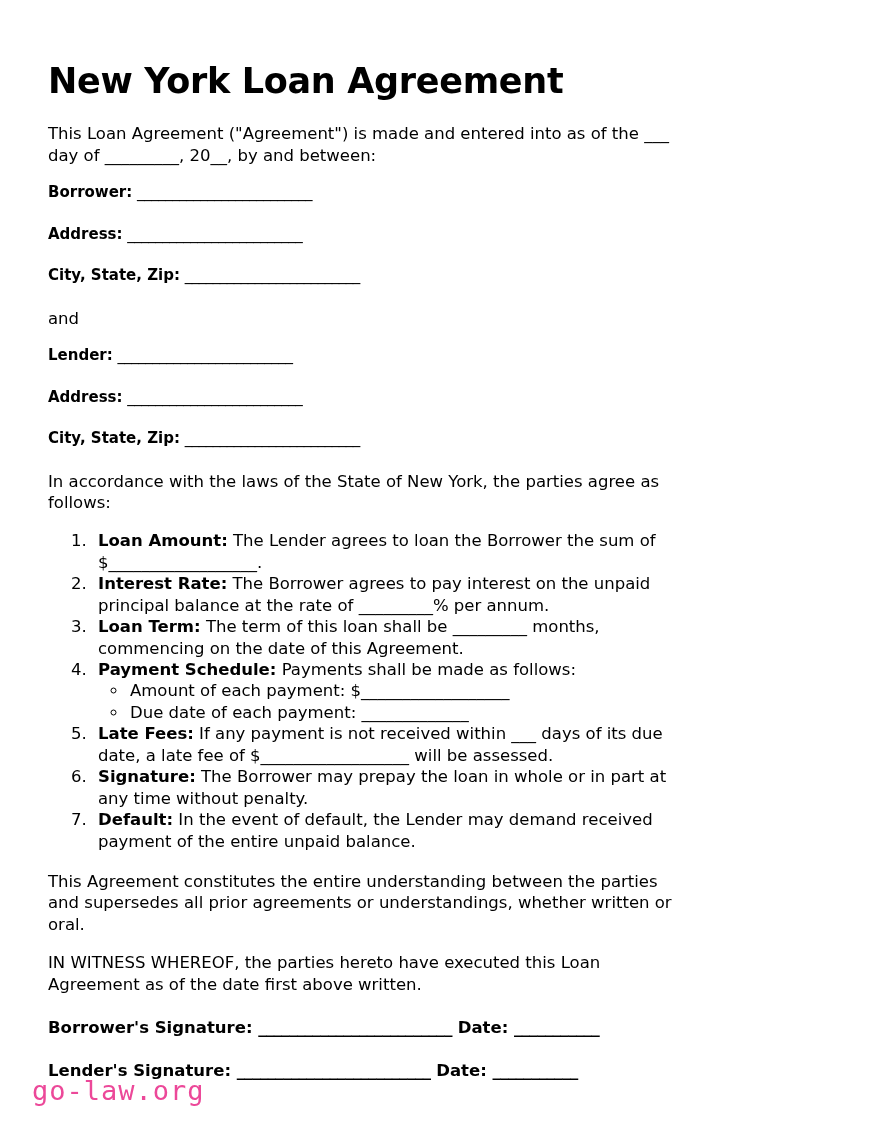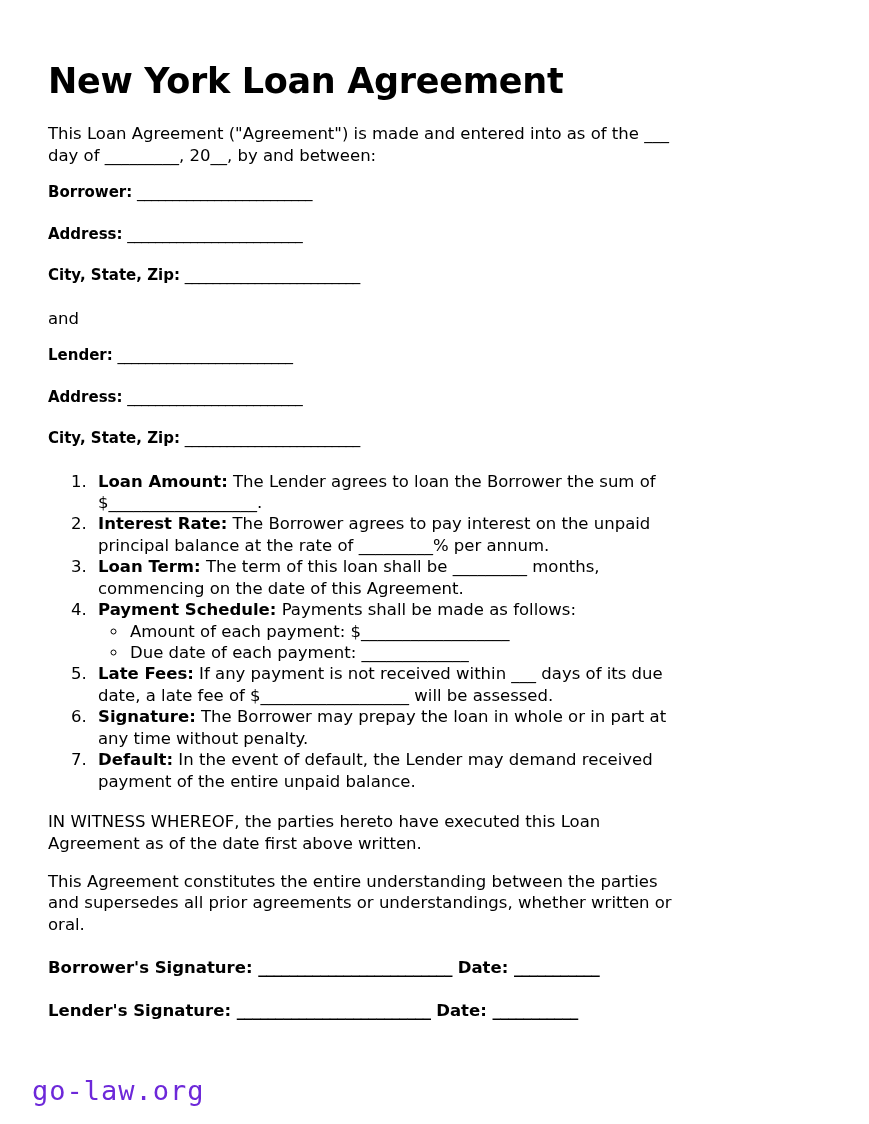--- a/index.html
+++ b/index.html
@@ -142,6 +142,7 @@
     <span class="blank">_________________________</span>
   </div>
 
+  <p class="para">In accordance with the laws of the State of New York, the parties agree as follows:</p>
 
   <ol class="terms" id="terms-list">
       <li><span class="term">Loan Amount:</span><span> The Lender agrees to loan the Borrower the sum of $__________________.</span></li>

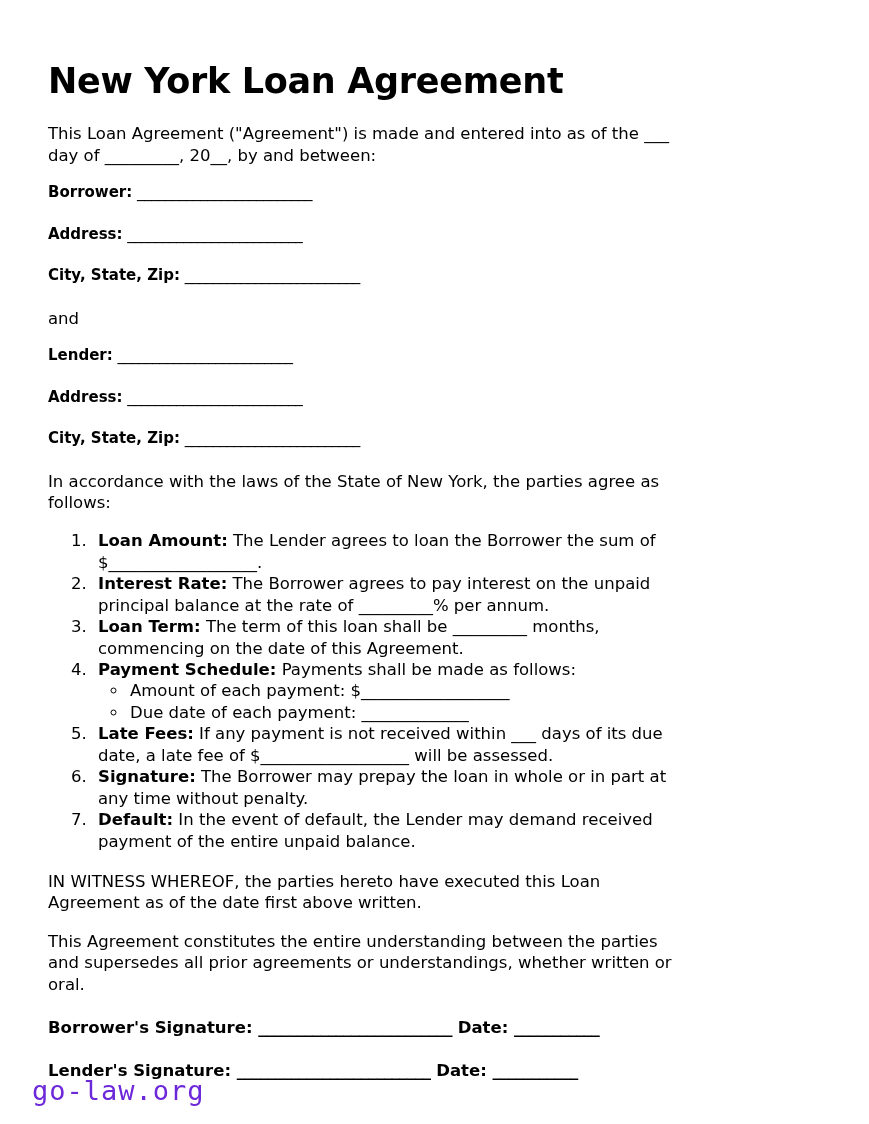--- a/index.html
+++ b/index.html
@@ -157,9 +157,9 @@
       <li><span class="term">Default:</span><span> In the event of default, the Lender may demand received payment of the entire unpaid balance.</span></li>
     </ol>
 
+  <p class="para">This Agreement constitutes the entire understanding between the parties and supersedes all prior agreements or understandings, whether written or oral.</p>
+
   <p class="para">IN WITNESS WHEREOF, the parties hereto have executed this Loan Agreement as of the date first above written.</p>
-
-  <p class="para">This Agreement constitutes the entire understanding between the parties and supersedes all prior agreements or understandings, whether written or oral.</p>
 
   <div class="sig-block">
     <div class="sig-line">

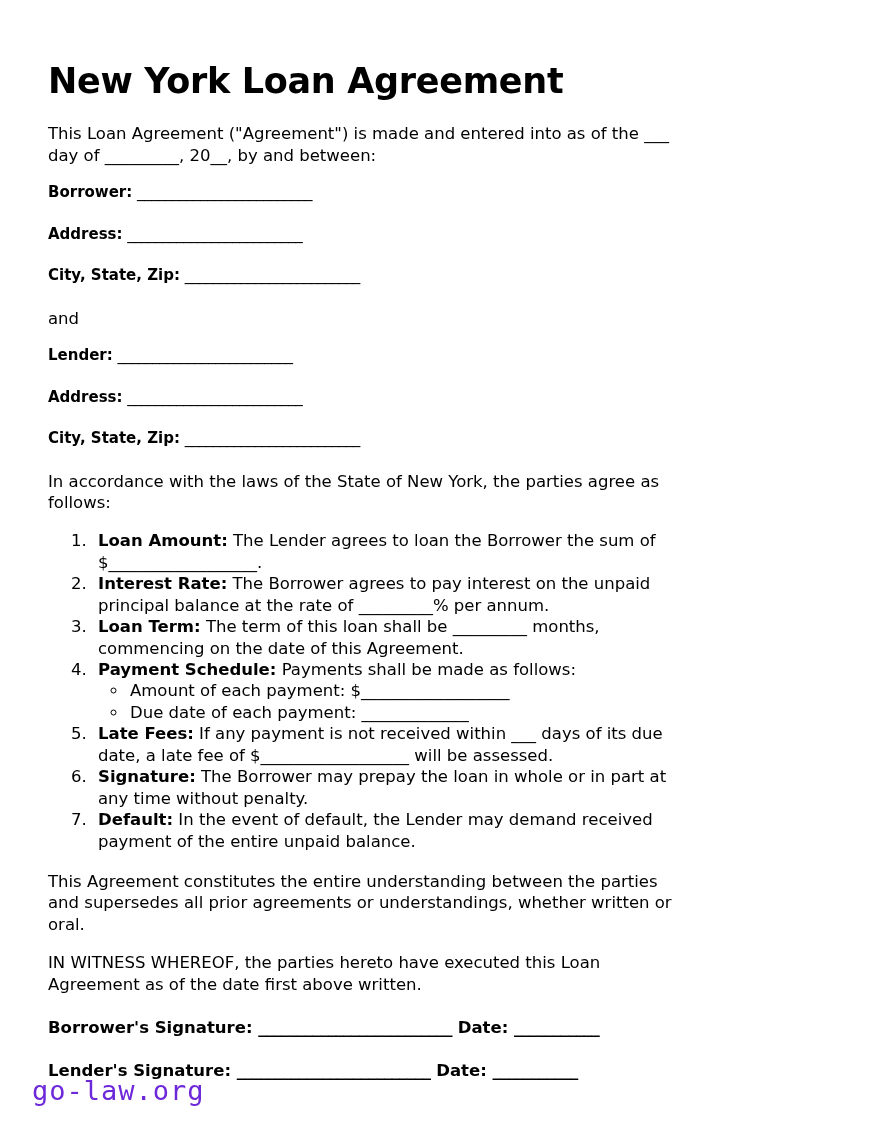--- a/index.html
+++ b/index.html
@@ -98,7 +98,7 @@
     font-family: "DejaVu Sans Mono", "Liberation Mono", monospace;
     font-size: 27px;
     letter-spacing: 1px;
-    color: #6d28d9;
+    color: #ec4899;
   }
 </style>
 </head>

